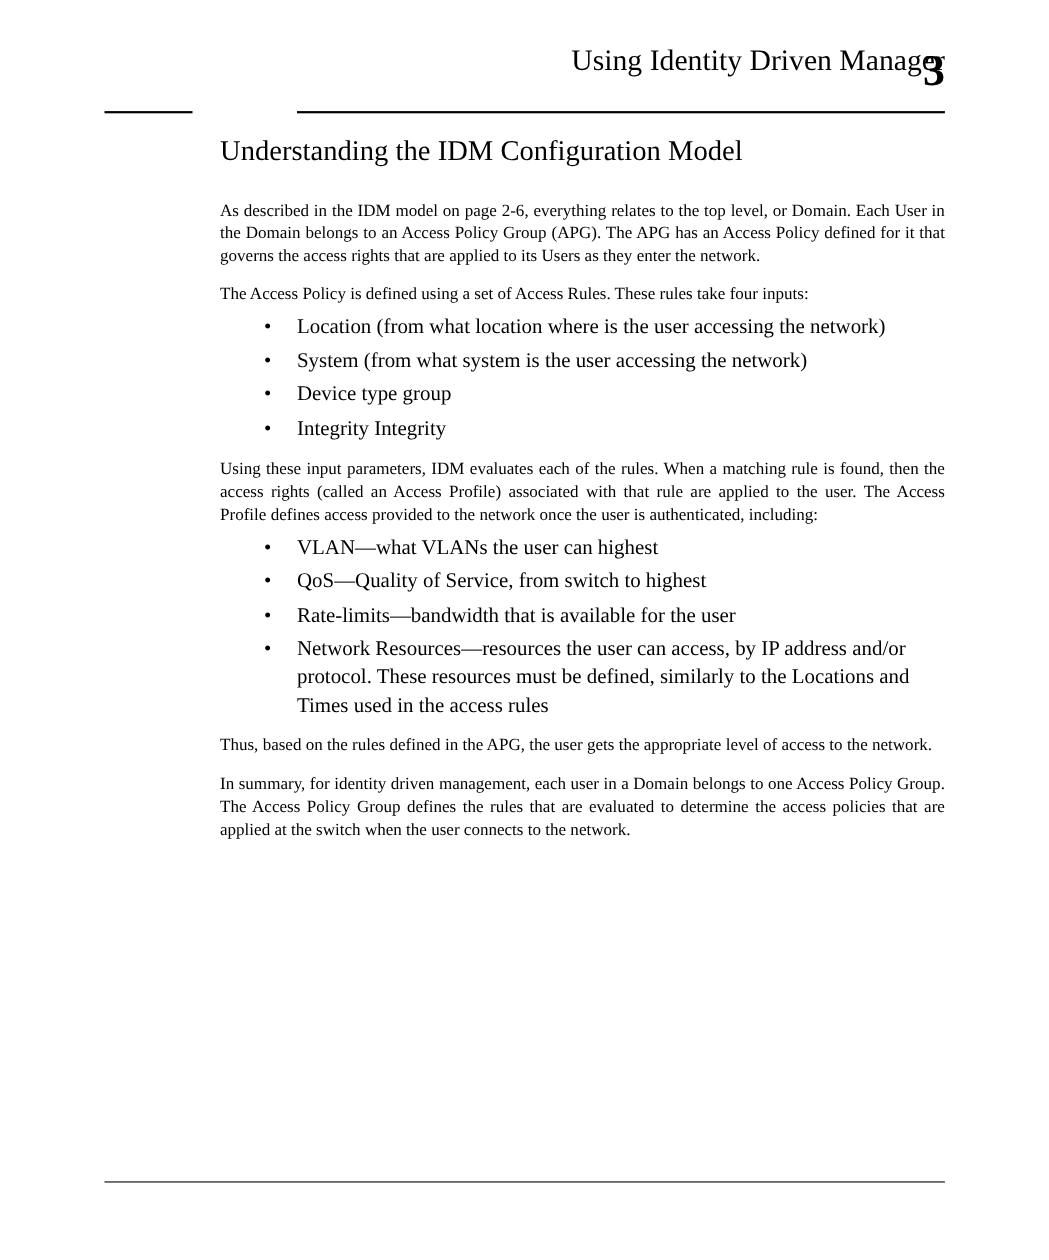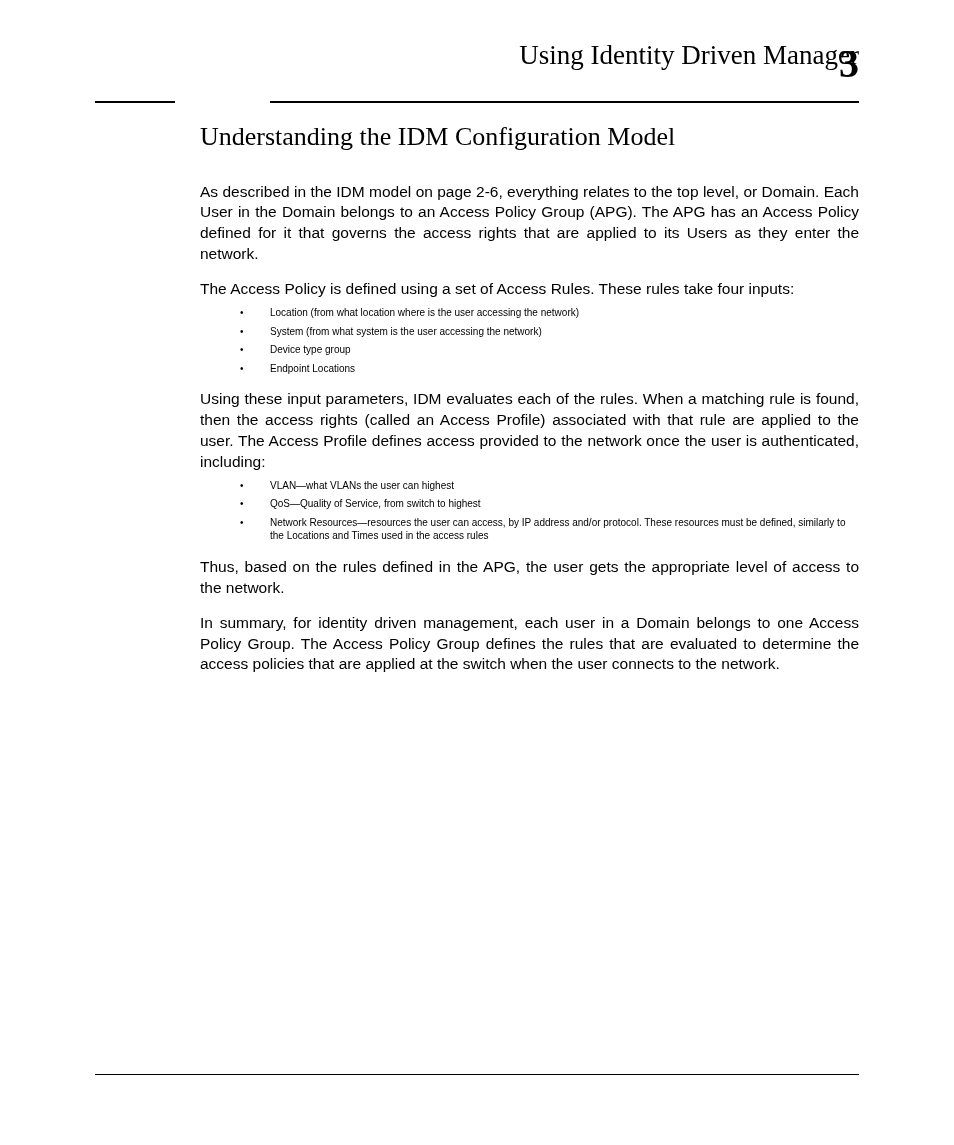--- a/index.html
+++ b/index.html
@@ -65,7 +65,7 @@
       line-height: 1.35;
       margin-bottom: 14px;
       text-align: justify;
-      font-family: Liberation Sans, sans-serif;
+      font-family: Liberation Serif, serif;
     }
     .body-para.tight {
       margin-bottom: 6px;

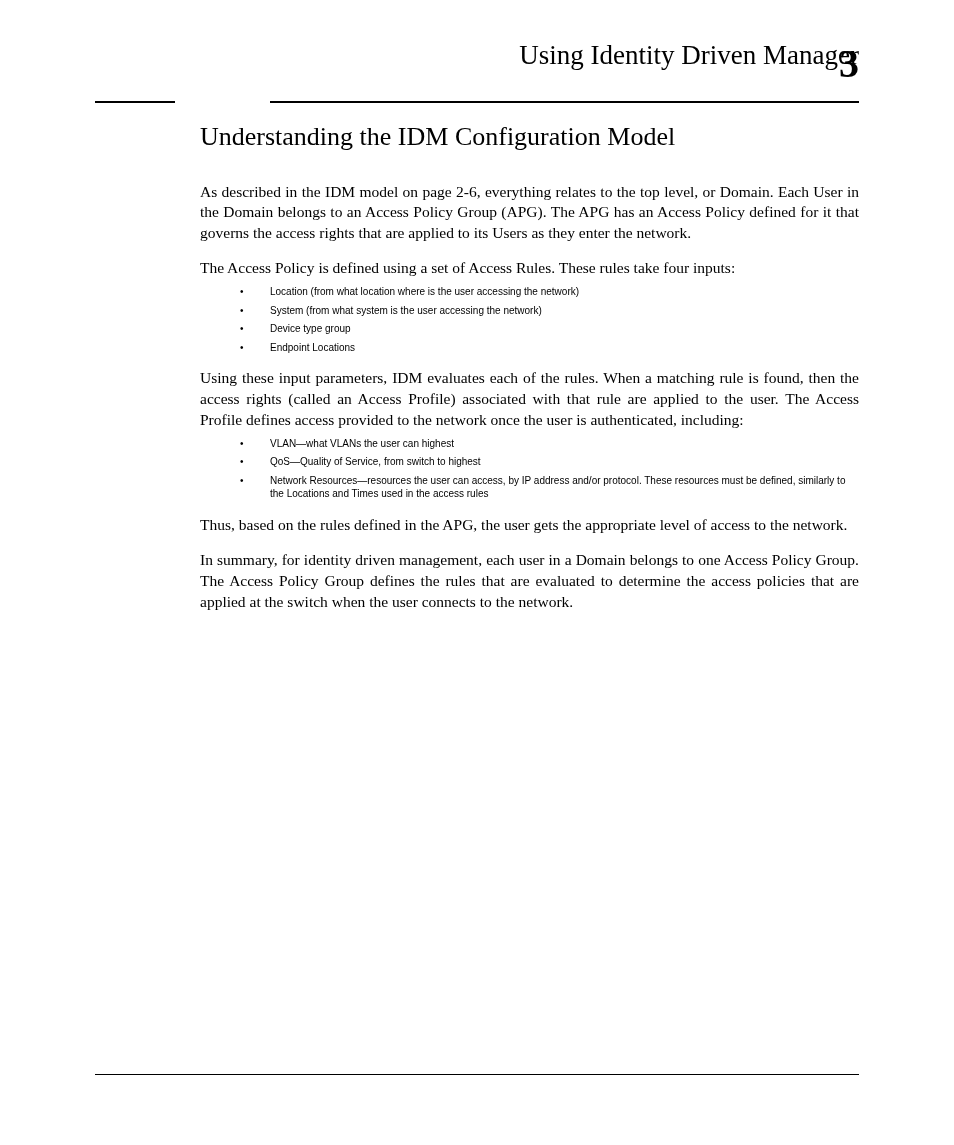--- a/index.html
+++ b/index.html
@@ -76,12 +76,12 @@
       margin-bottom: 14px;
     }
     ul.bullet-list li {
-      font-size: 10px;
+      font-size: 19px;
       line-height: 1.35;
       margin-bottom: 5px;
       position: relative;
       padding-left: 30px;
-      font-family: Liberation Sans, sans-serif;
+      font-family: Liberation Serif, serif;
     }
     ul.bullet-list li::before {
       content: "•";

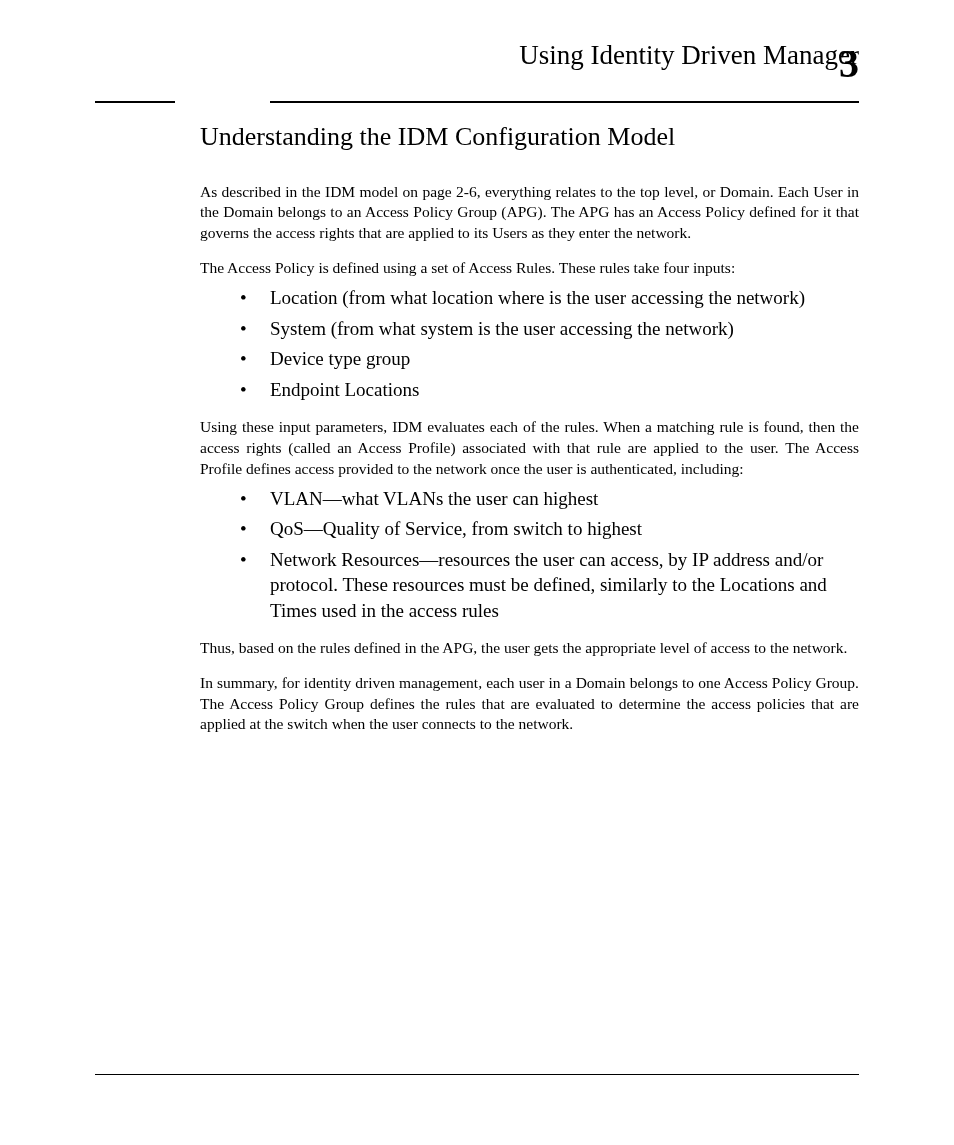--- a/index.html
+++ b/index.html
@@ -120,7 +120,7 @@
       <li>Location (from what location where is the user accessing the network)</li>
       <li>System (from what system is the user accessing the network)</li>
       <li>Device type group</li>
-      <li>Endpoint Locations</li>
+      <li>Integrity Integrity</li>
     </ul>
 
     <p class="body-para tight">Using these input parameters, IDM evaluates each of the rules. When a matching rule is found, then the access rights (called an Access Profile) associated with that rule are applied to the user. The Access Profile defines access provided to the network once the user is authenticated, including:</p>

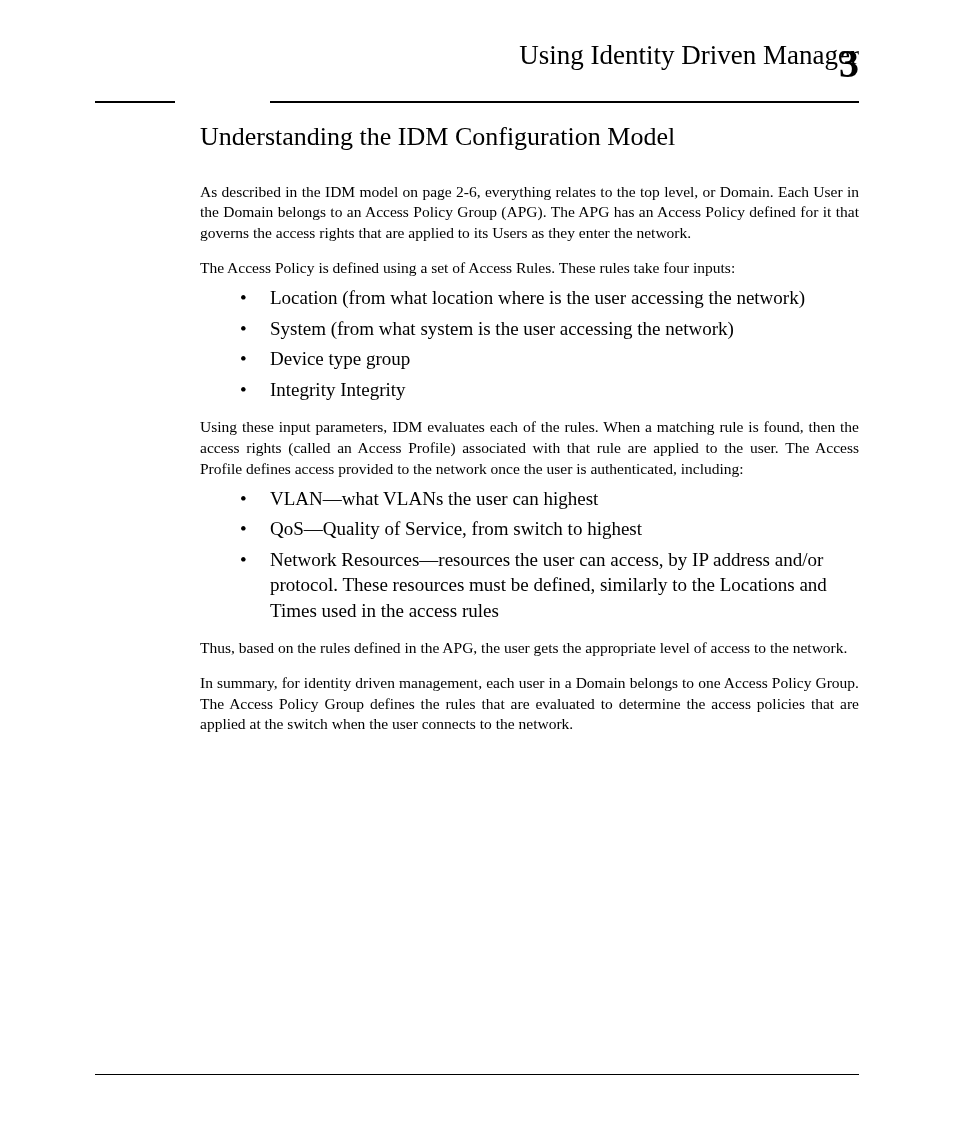--- a/index.html
+++ b/index.html
@@ -128,6 +128,7 @@
     <ul class="bullet-list">
       <li>VLAN—what VLANs the user can highest</li>
       <li>QoS—Quality of Service, from switch to highest</li>
+      <li>Rate-limits—bandwidth that is available for the user</li>
       <li>Network Resources—resources the user can access, by IP address and/or protocol. These resources must be defined, similarly to the Locations and Times used in the access rules</li>
     </ul>
 

